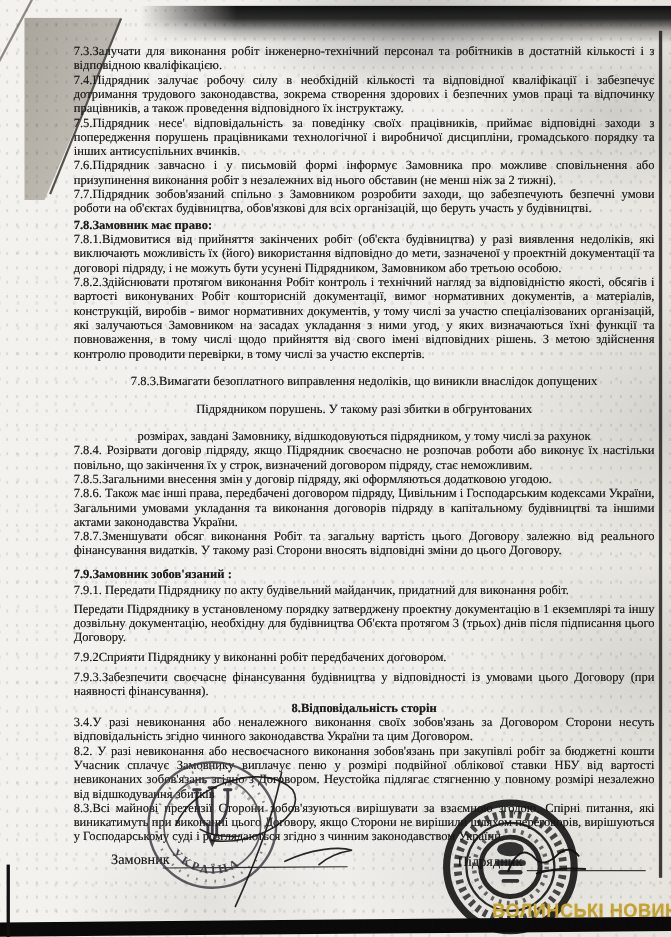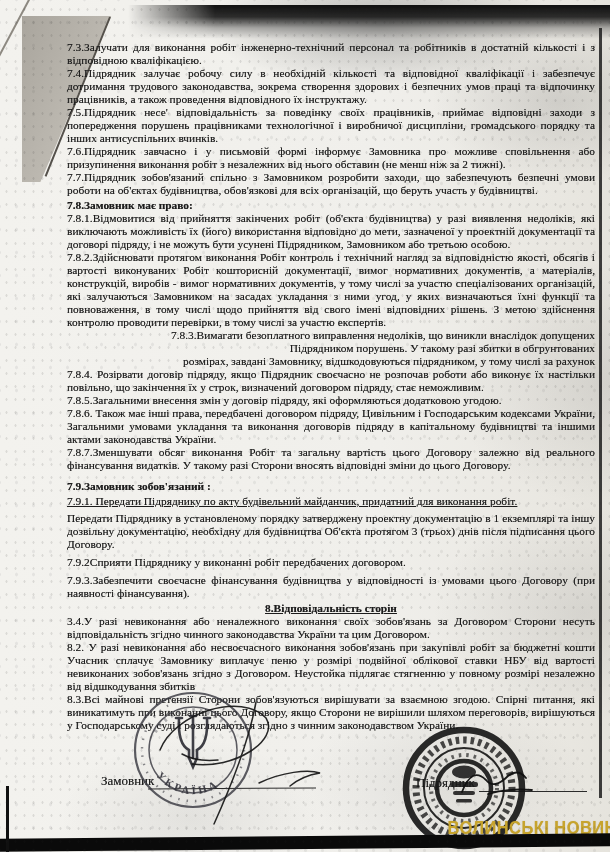--- a/index.html
+++ b/index.html
@@ -44,7 +44,7 @@
     text-shadow:0 0 .4px rgba(10,10,10,.55);}
   .para{margin:0;}
   .j{text-align:justify;text-justify:inter-word;}
-  .left{text-align:right;}
+  .left{text-align:center;margin-top:12px;}
   .b{font-weight:700;}
   .center{text-align:center;}
   .gap2{margin-top:2px;text-decoration:underline;} .gap4{margin-top:4px;} .gap5{margin-top:5px;} .gap6{margin-top:2px;} .gap8{margin-top:8px;}

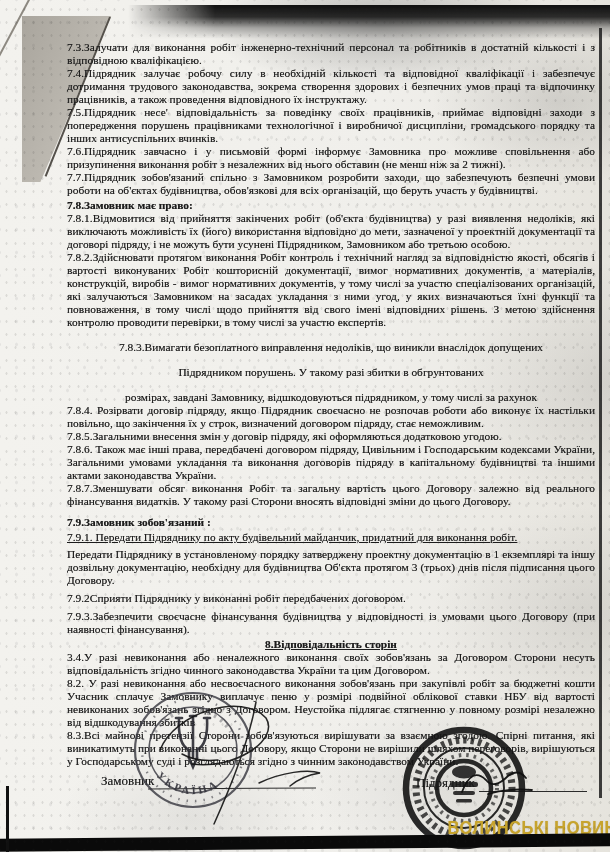--- a/index.html
+++ b/index.html
@@ -47,7 +47,7 @@
   .left{text-align:center;margin-top:12px;}
   .b{font-weight:700;}
   .center{text-align:center;}
-  .gap2{margin-top:2px;text-decoration:underline;} .gap4{margin-top:4px;} .gap5{margin-top:5px;} .gap6{margin-top:2px;} .gap8{margin-top:8px;}
+  .gap2{margin-top:2px;} .gap4{margin-top:4px;} .gap5{margin-top:5px;} .gap6{margin-top:2px;} .gap8{margin-top:8px;}
   
   .sig-label{position:absolute;font-size:13px;text-shadow:0 0 .4px rgba(10,10,10,.5);}
   #customer-label{left:101px;top:773px;}

